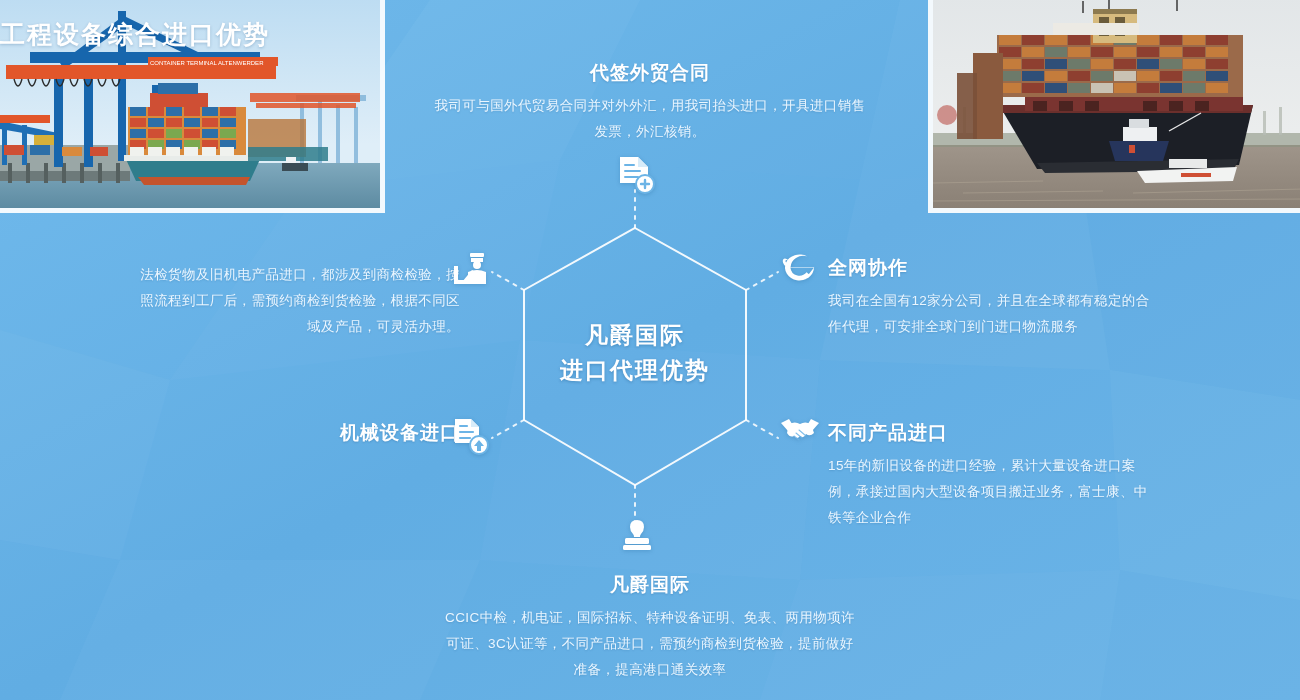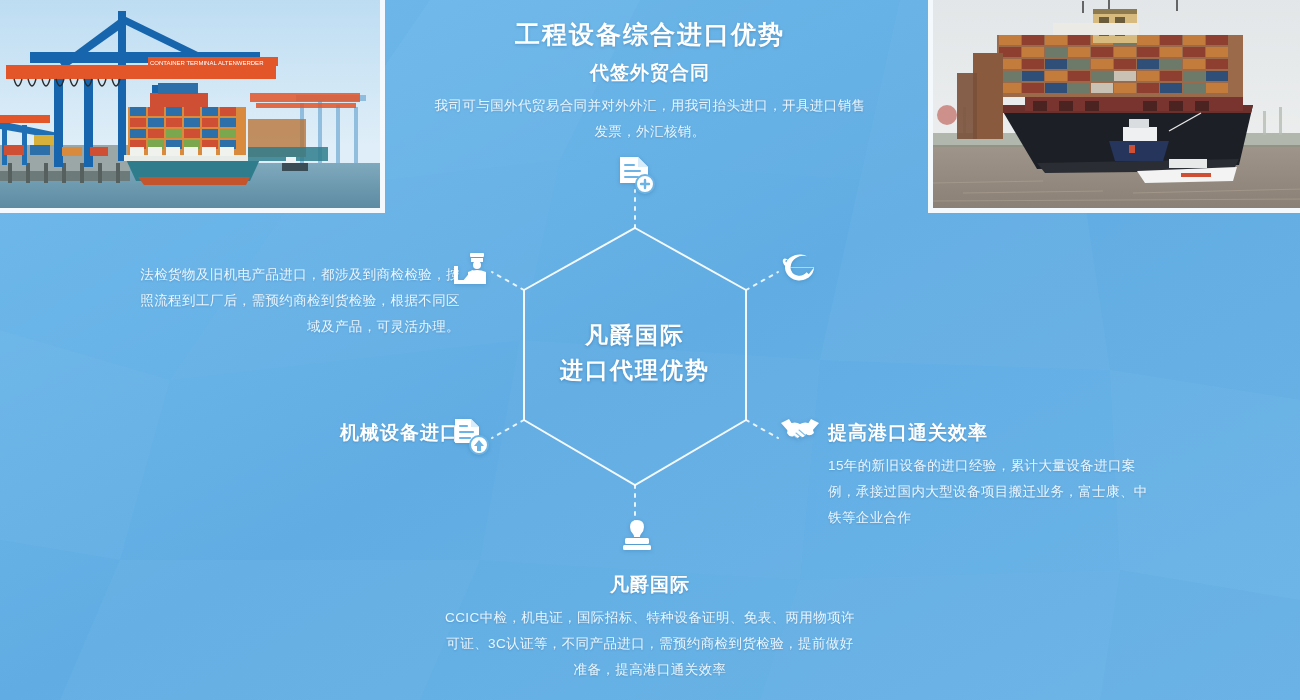--- a/index.html
+++ b/index.html
@@ -33,7 +33,7 @@
   
   #main-title {
     position: absolute; left: 0; right: 0; top: 18px;
-    text-align: center;
+    text-align: left;
     color: #ffffff;
     font-size: 25px; font-weight: bold;
     letter-spacing: 2px;

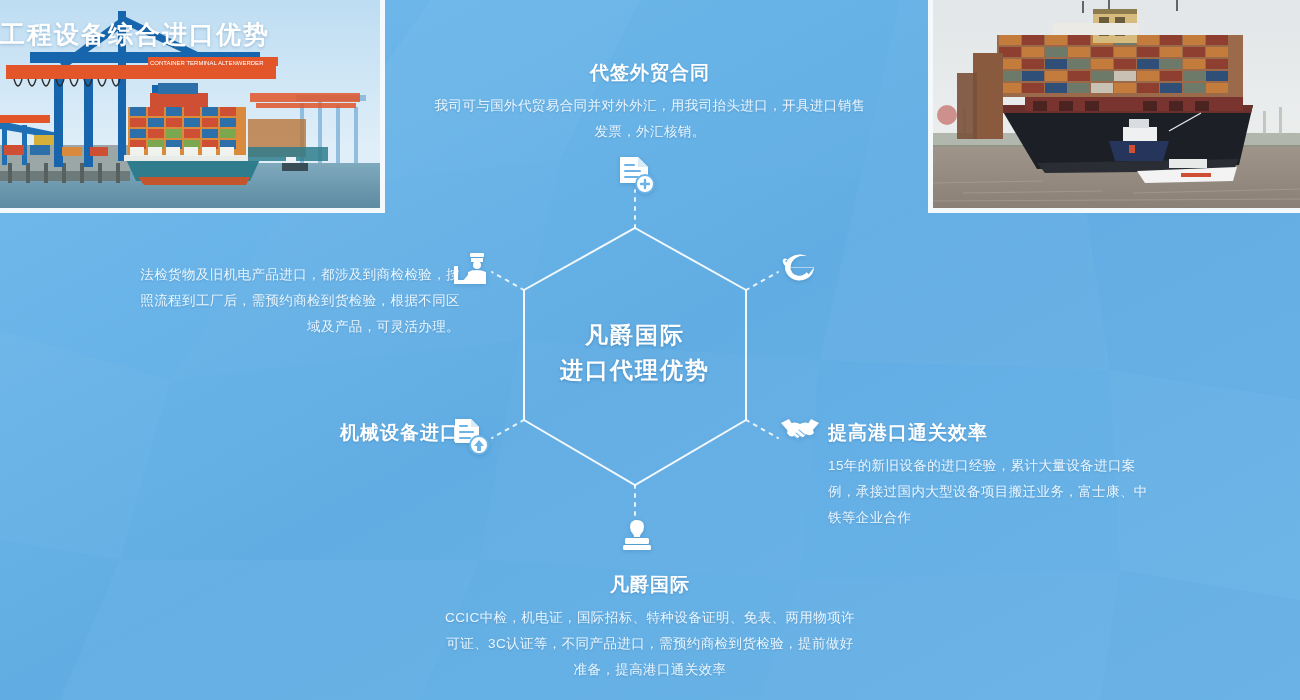--- a/index.html
+++ b/index.html
@@ -483,6 +483,10 @@
     </svg>
   </div>
 
+  <div class="side-block side-right" id="block-quanwang">
+    <div class="sec-title">全网协作</div>
+    <div class="sec-body">我司在全国有12家分公司，并且在全球都有稳定的合作代理，可安排全球门到门进口物流服务</div>
+  </div>
   <div class="icon-box" id="icon-ie">
     <svg width="36" height="34" viewBox="0 0 36 34">
       <path d="M32 17.5 a14.5 13 0 1 1 -7 -11.2 q-6 -1.6 -11 1.6 q-5 3.2 -5.4 9 h23.4 q0.4 -0.2 0 0.6 h-23.6 q0.6 6.6 7 8 q5.4 1.2 9.2 -3.2 l4 3.4 a14.5 13 0 0 1 -6 3.8" fill="#ffffff"></path>

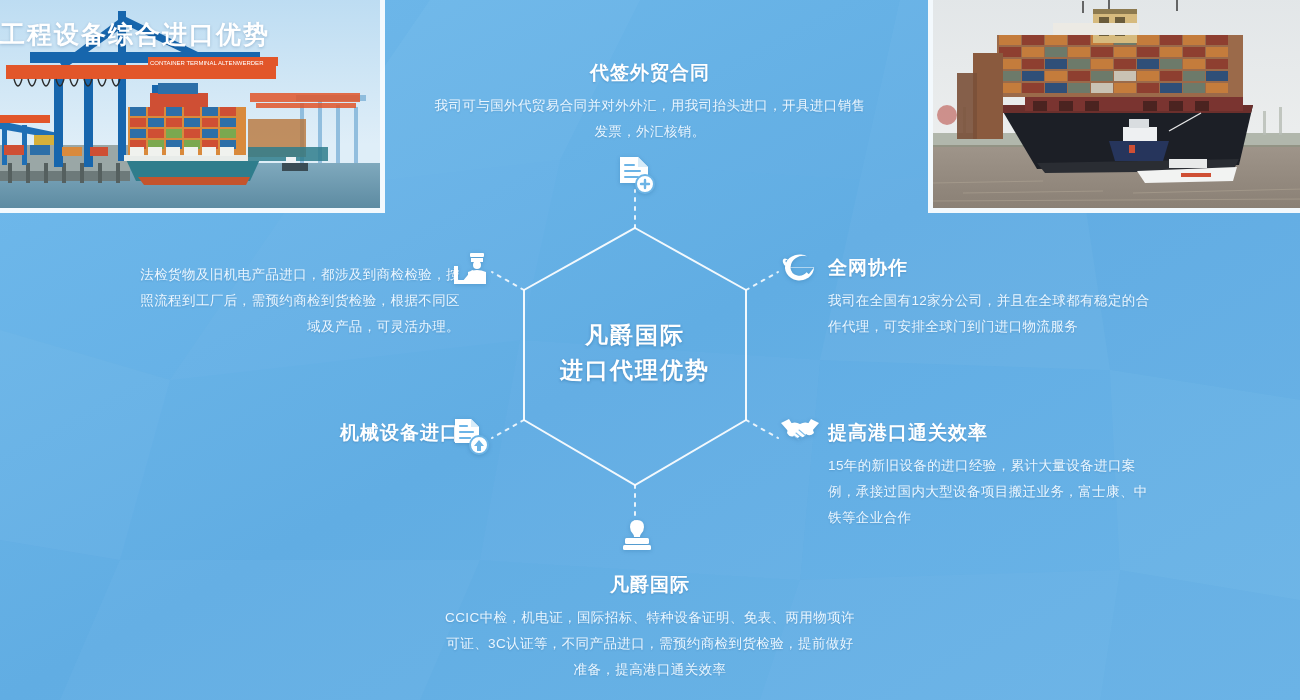--- a/index.html
+++ b/index.html
@@ -495,7 +495,7 @@
   </div>
 
   <div class="side-block side-right" id="block-zhongda">
-    <div class="sec-title">提高港口通关效率</div>
+    <div class="sec-title">不同产品进口</div>
     <div class="sec-body">15年的新旧设备的进口经验，累计大量设备进口案例，承接过国内大型设备项目搬迁业务，富士康、中铁等企业合作</div>
   </div>
   <div class="icon-box" id="icon-handshake">

